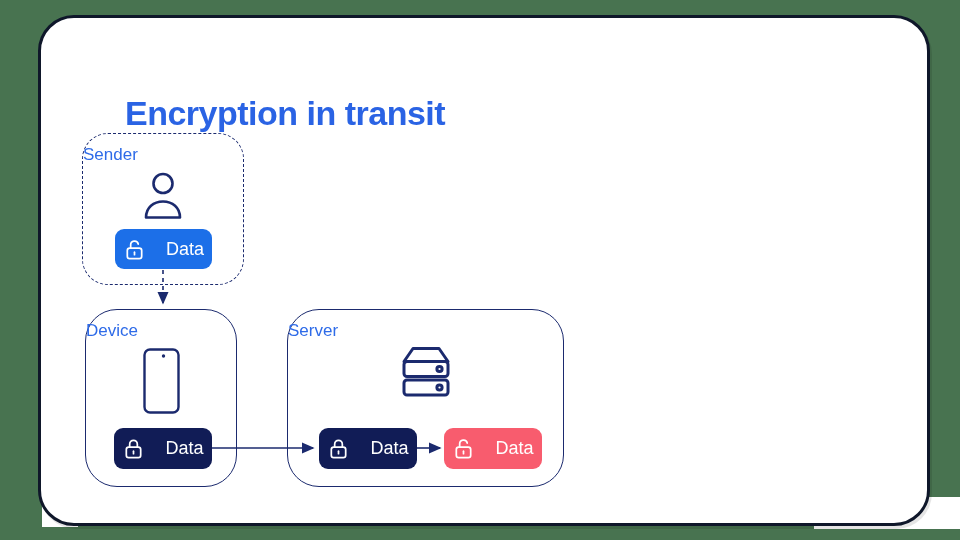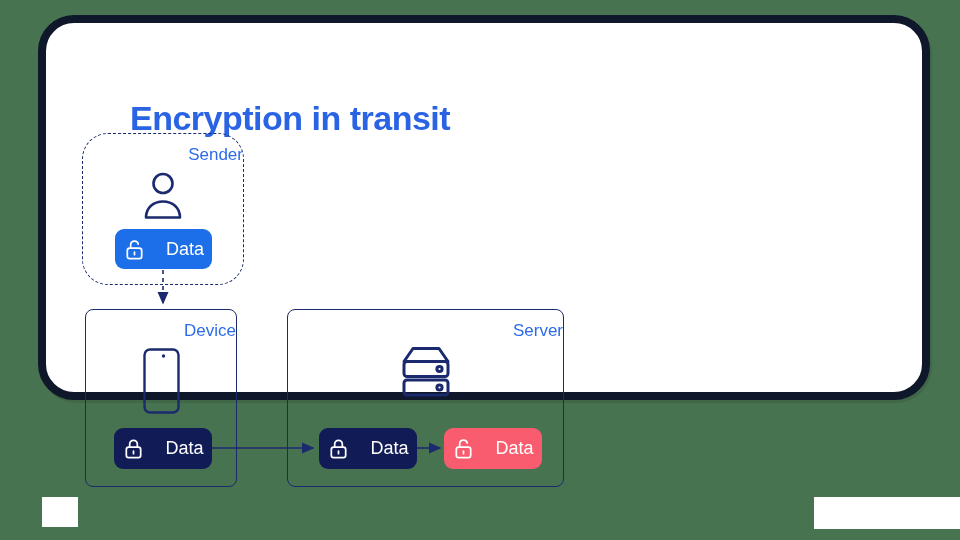--- a/index.html
+++ b/index.html
@@ -11,8 +11,8 @@
   .foot-right { left:814px; top:497px; width:146px; height:32px; }
 
   .card {
-    position:absolute; left:38px; top:15px; width:892px; height:385px;
-    background:#ffffff; border:8px solid #0f172a; border-radius:36px;
+    position:absolute; left:38px; top:15px; width:892px; height:511px;
+    background:#ffffff; border:3px solid #0f172a; border-radius:36px;
     box-shadow:2px 3px 0 rgba(0,0,0,0.10);
   }
 

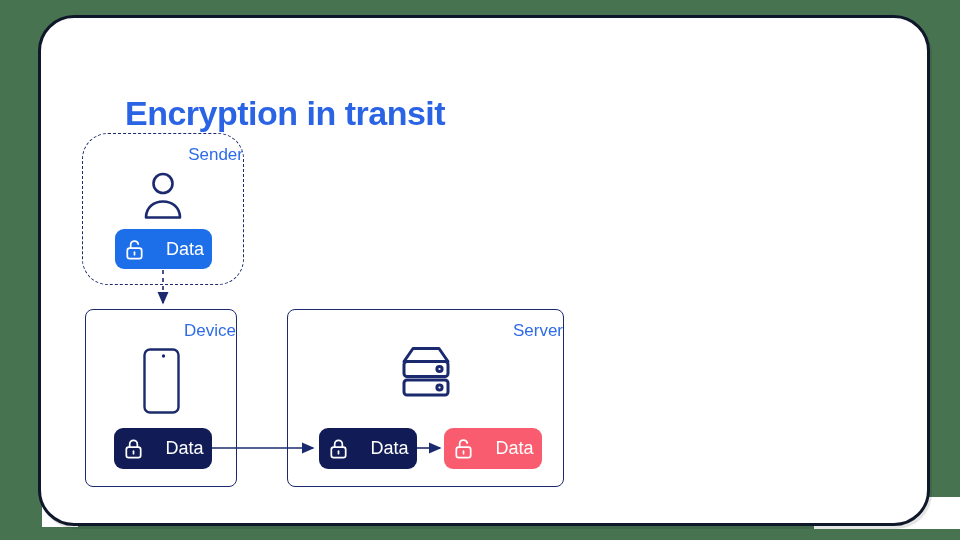--- a/index.html
+++ b/index.html
@@ -30,7 +30,7 @@
     border:1.6px solid #1b2a6e;padding-left:36px; }
 
   .node-label {
-    position:absolute; top:11px; left:0; right:0; text-align:right;
+    position:absolute; top:11px; left:0; right:0; text-align:left;
     font-size:17px; font-weight:500; color:#2e6be8;
   }
 

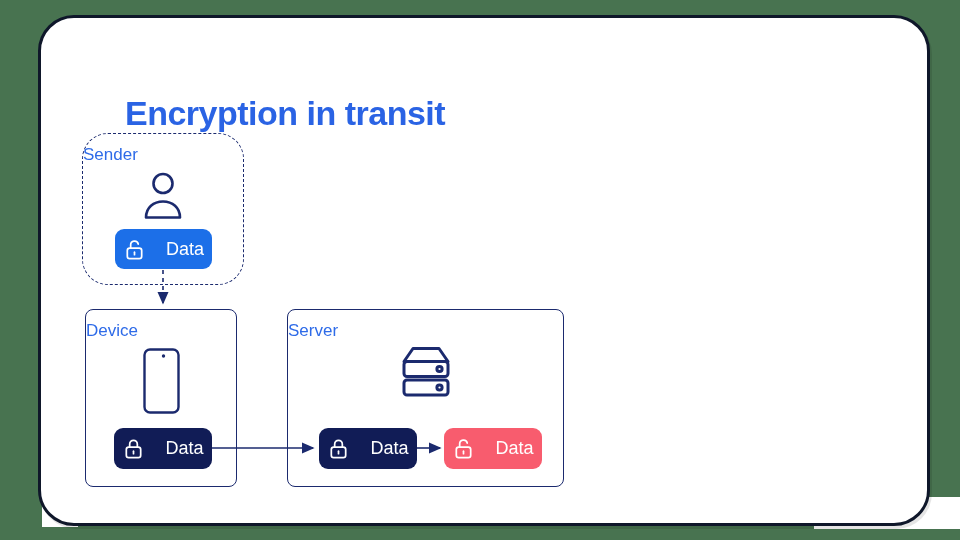--- a/index.html
+++ b/index.html
@@ -21,7 +21,7 @@
     font-size:34px; font-weight:700; letter-spacing:-0.5px; color:#2a63e4;
   }
 
-  .node-box { position:absolute; border-radius:8px; }
+  .node-box { position:absolute; border-radius:32px; }
   .sender-box { left:82px; top:133px; width:162px; height:152px;
     border:1.6px dashed #1b2a6e; border-radius:26px; }
   .device-box { left:85px; top:309px; width:152px; height:178px;

